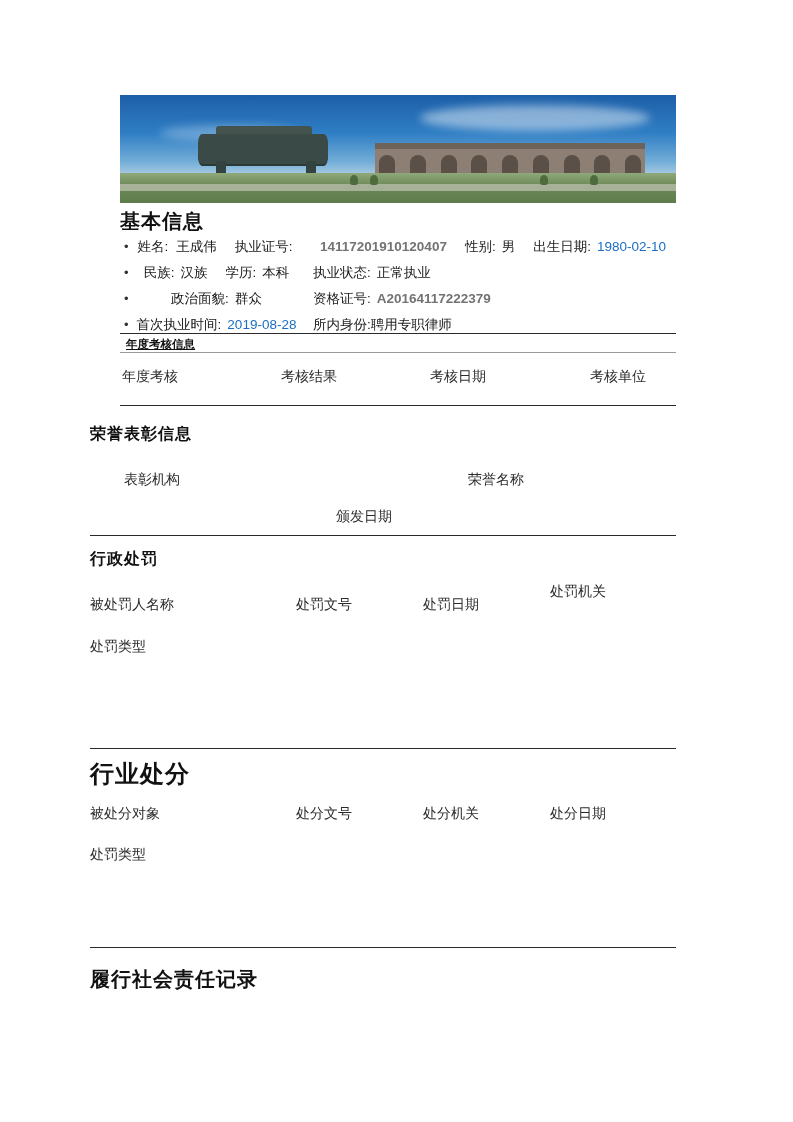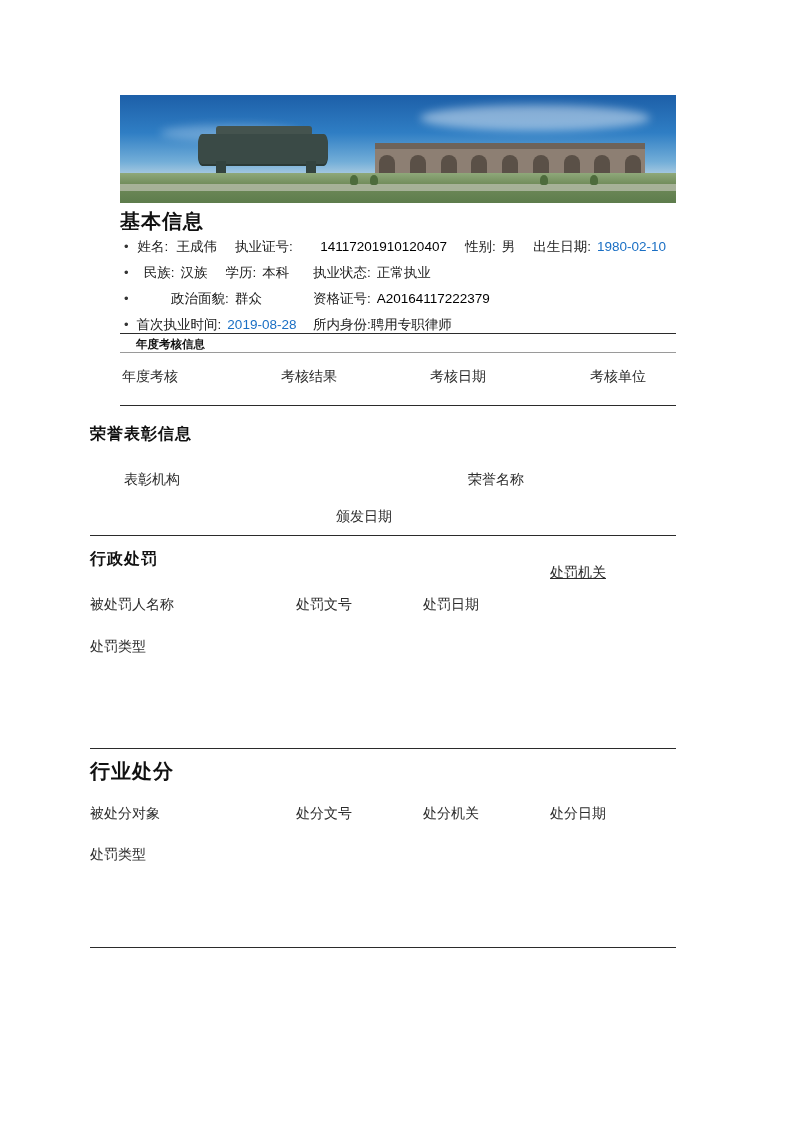--- a/index.html
+++ b/index.html
@@ -145,7 +145,7 @@
   }
   .lab { color: #1a1a1a; }
   .val { color: #1a1a1a; margin-right: 18px; }
-  .val.link { color: #000000; }
+  .val.link { color: #737373; font-weight: bold; }
   .val.date { color: #1a6fc4; }
 
   

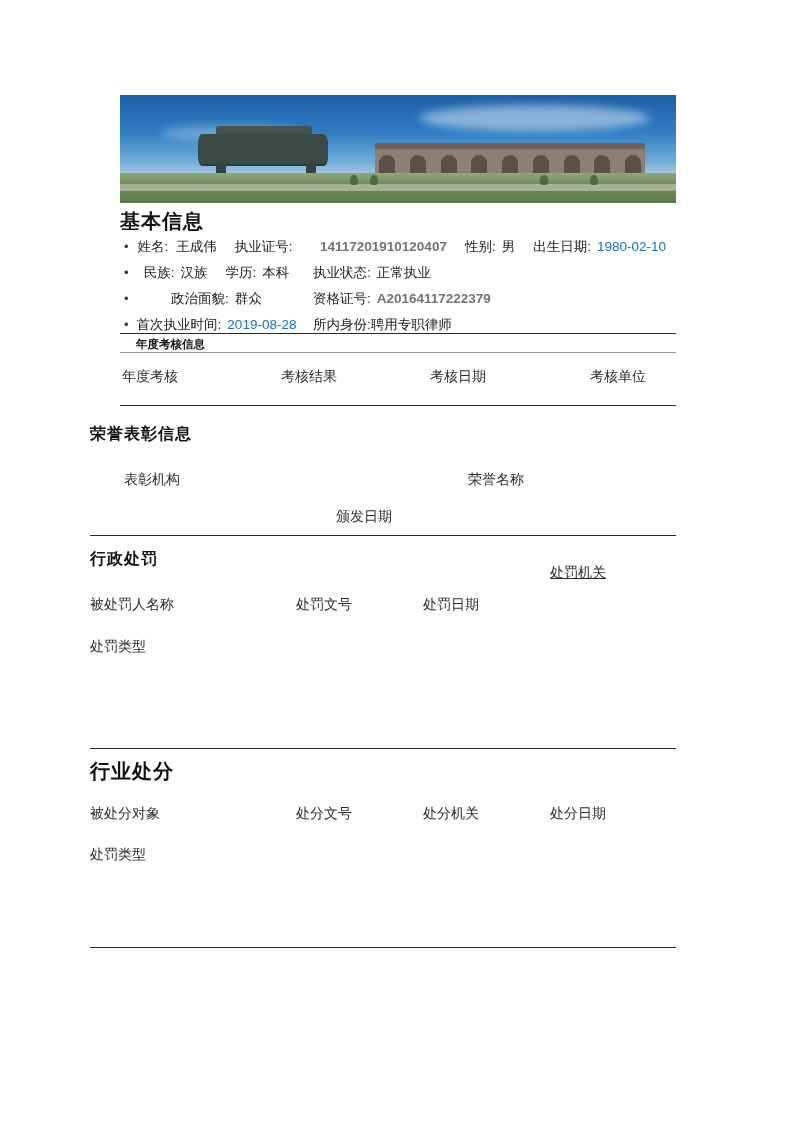--- a/index.html
+++ b/index.html
@@ -255,7 +255,7 @@
 
   <div class="hr" style="left:120px; top:333px; width:556px;"></div>
 
-  <div class="subhead" style="left:136px; top:337px;">年度考核信息</div>
+  <div class="subhead" style="left:126px; top:337px;text-decoration:underline;">年度考核信息</div>
   <div class="hr thin" style="left:120px; top:352px; width:556px;"></div>
 
   <div class="col-head" style="left:122px; top:368px;">年度考核</div>

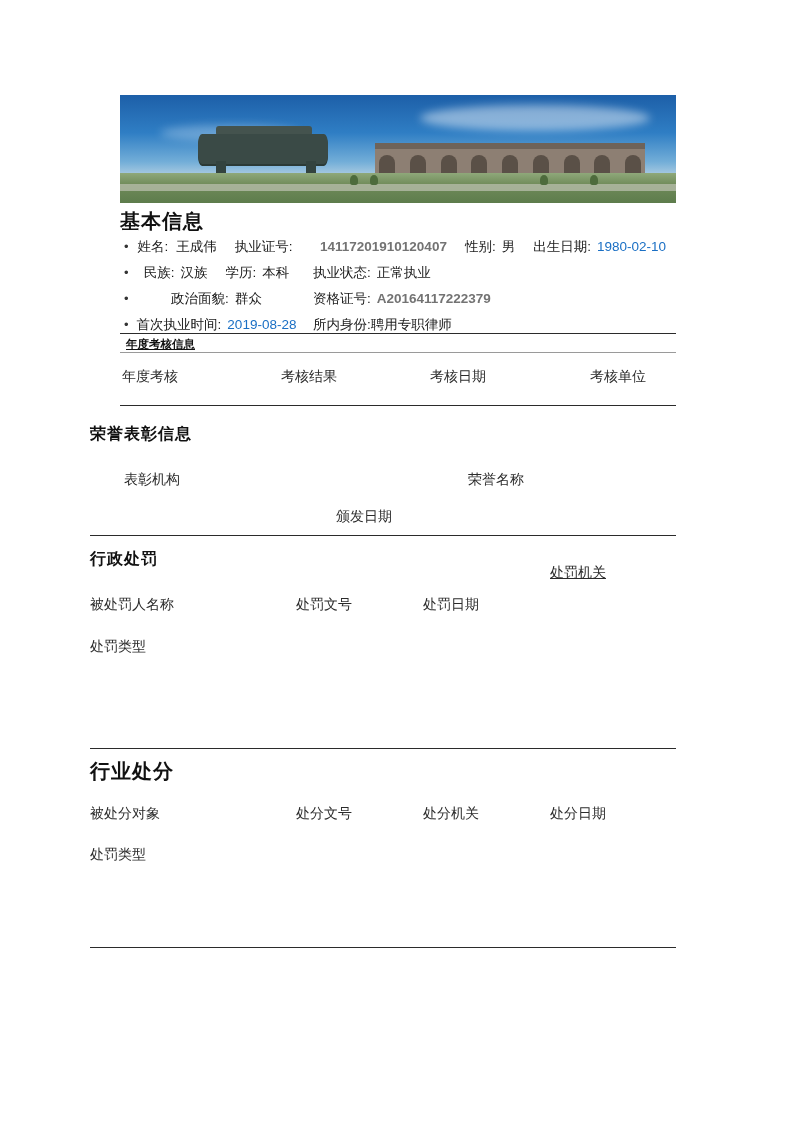--- a/index.html
+++ b/index.html
@@ -276,7 +276,7 @@
   <div class="col-head" style="left:90px; top:596px;">被处罚人名称</div>
   <div class="col-head" style="left:296px; top:596px;">处罚文号</div>
   <div class="col-head" style="left:423px; top:596px;">处罚日期</div>
-  <div class="col-head" style="left:550px; top:564px;text-decoration:underline;">处罚机关</div>
+  <div class="col-head" style="left:550px; top:583px;">处罚机关</div>
   <div class="col-head" style="left:90px; top:638px;">处罚类型</div>
 
   <div class="hr" style="left:90px; top:748px; width:586px;"></div>

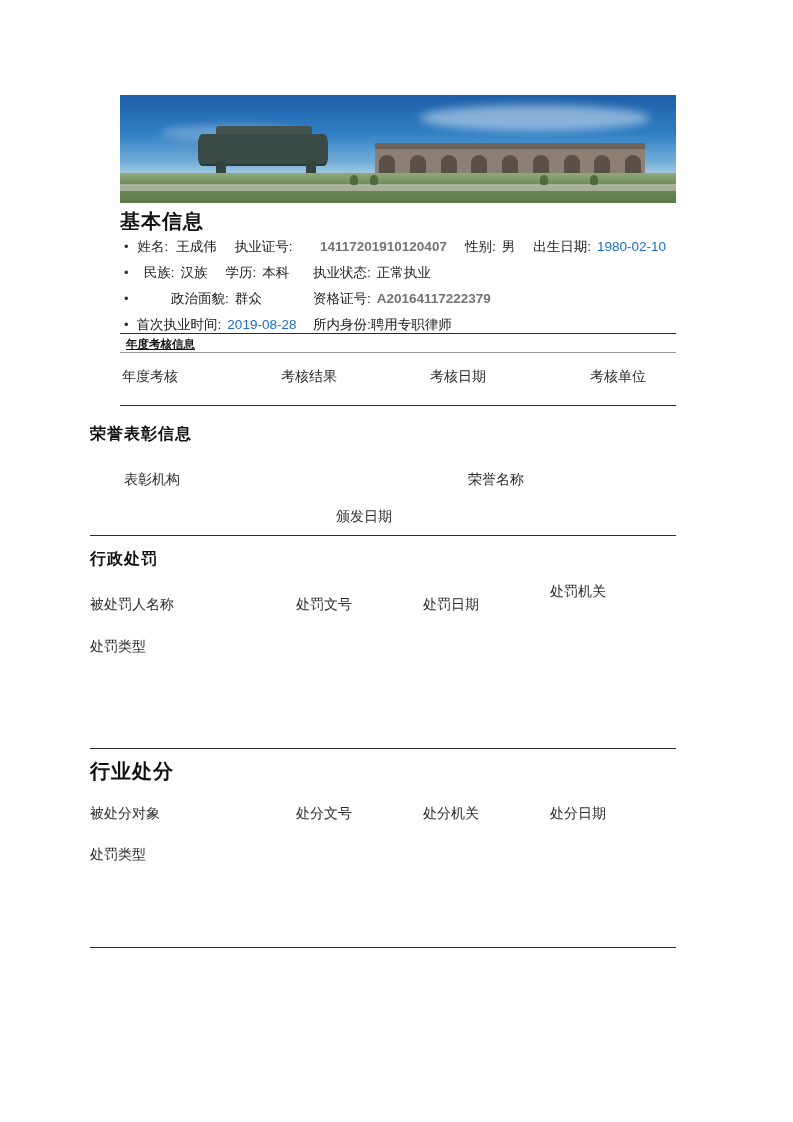--- a/index.html
+++ b/index.html
@@ -281,7 +281,7 @@
 
   <div class="hr" style="left:90px; top:748px; width:586px;"></div>
 
-  <div class="sec-title" style="left:90px; top:758px; font-size:20px;">行业处分</div>
+  <div class="sec-title" style="left:90px; top:758px; font-size:24px;">行业处分</div>
   <div class="col-head" style="left:90px; top:805px;">被处分对象</div>
   <div class="col-head" style="left:296px; top:805px;">处分文号</div>
   <div class="col-head" style="left:423px; top:805px;">处分机关</div>

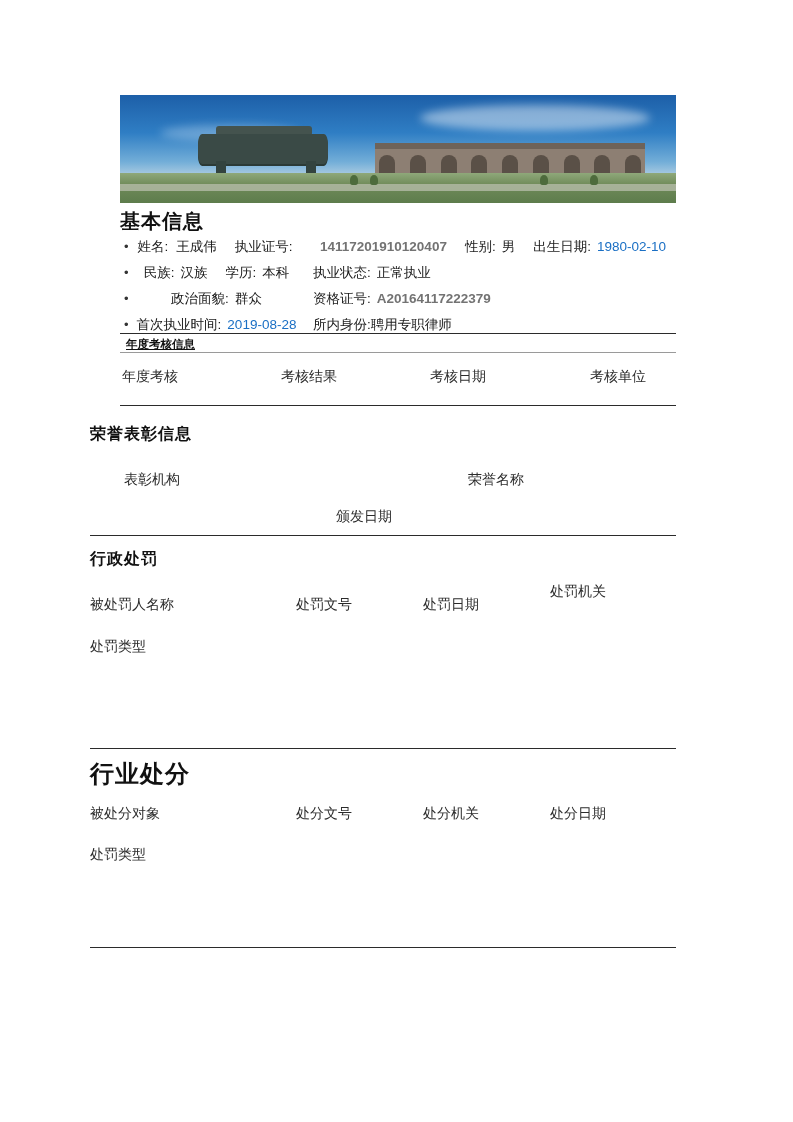--- a/index.html
+++ b/index.html
@@ -290,6 +290,7 @@
 
   <div class="hr" style="left:90px; top:947px; width:586px;"></div>
 
+  <div class="sec-title" style="left:90px; top:966px; font-size:20px;">履行社会责任记录</div>
 
 </div>
 

